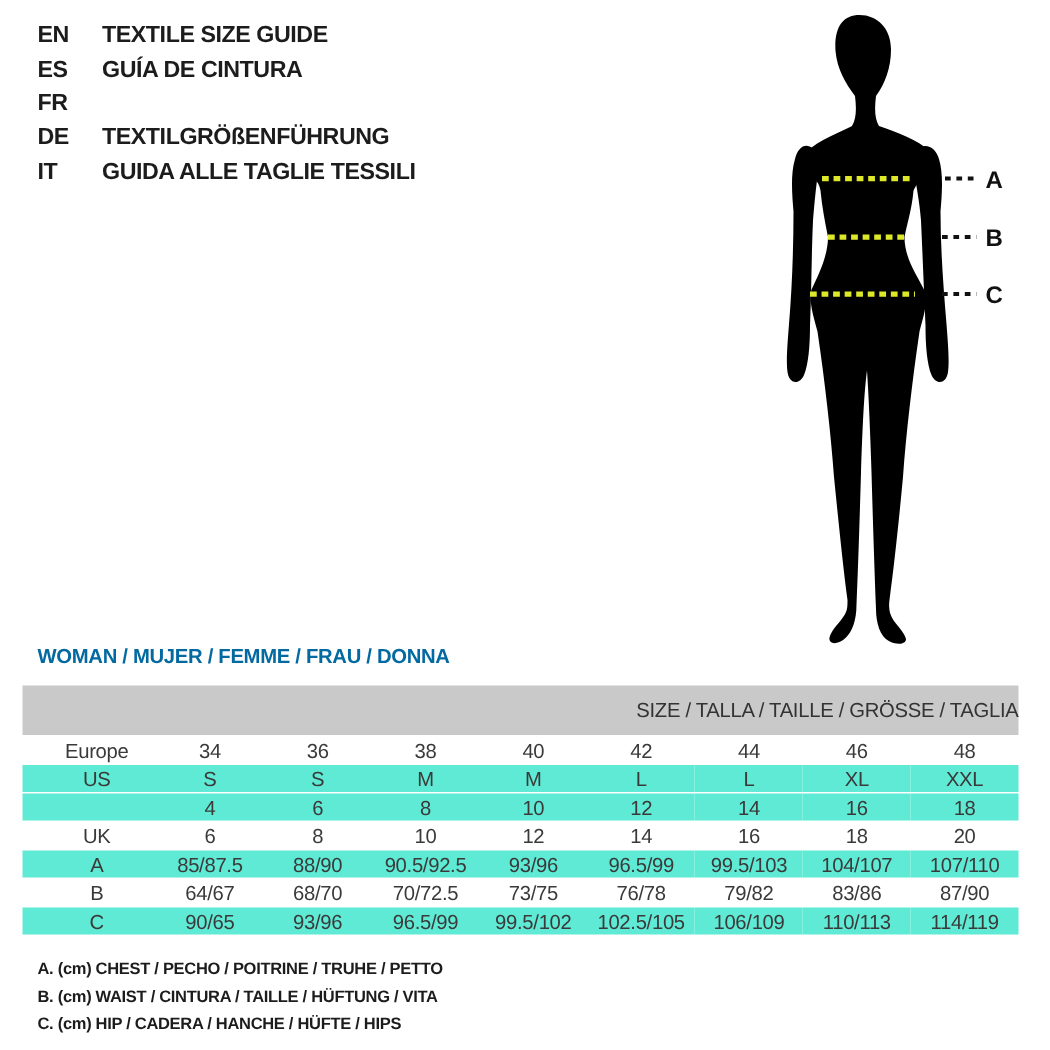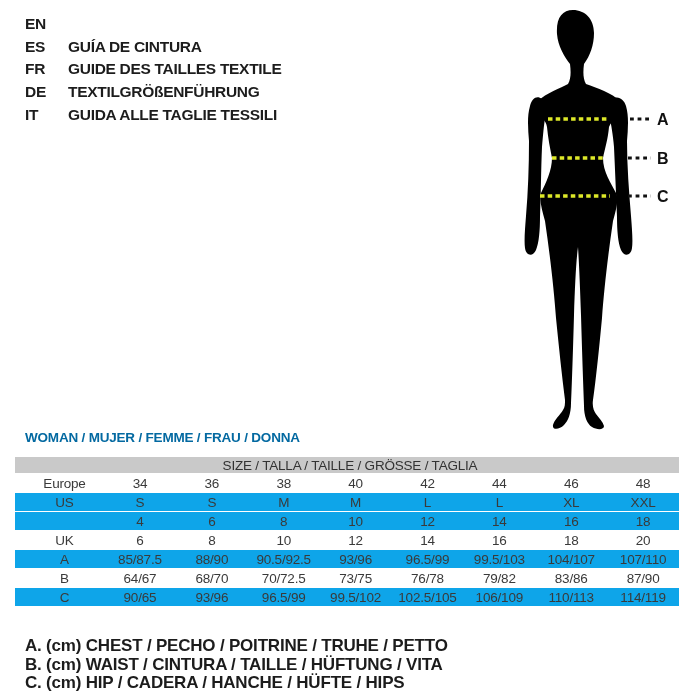--- a/index.html
+++ b/index.html
@@ -39,6 +39,7 @@
 <div class="langs">
   <div class="lang-row">
     <span class="lang-code">EN</span>
+    <span>TEXTILE SIZE GUIDE</span>
   </div>
   <div class="lang-row">
     <span class="lang-code">ES</span>

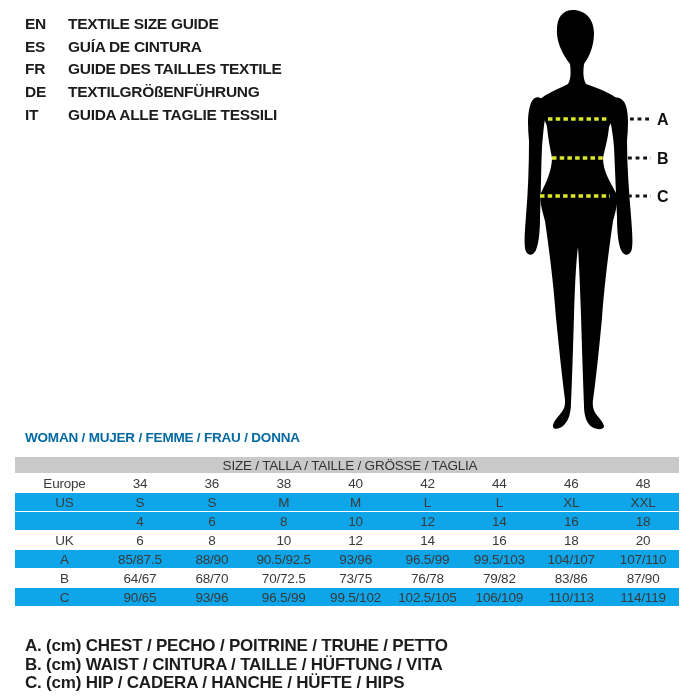--- a/index.html
+++ b/index.html
@@ -47,7 +47,6 @@
   </div>
   <div class="lang-row">
     <span class="lang-code">FR</span>
-    <span>GUIDE DES TAILLES TEXTILE</span>
   </div>
   <div class="lang-row">
     <span class="lang-code">DE</span>

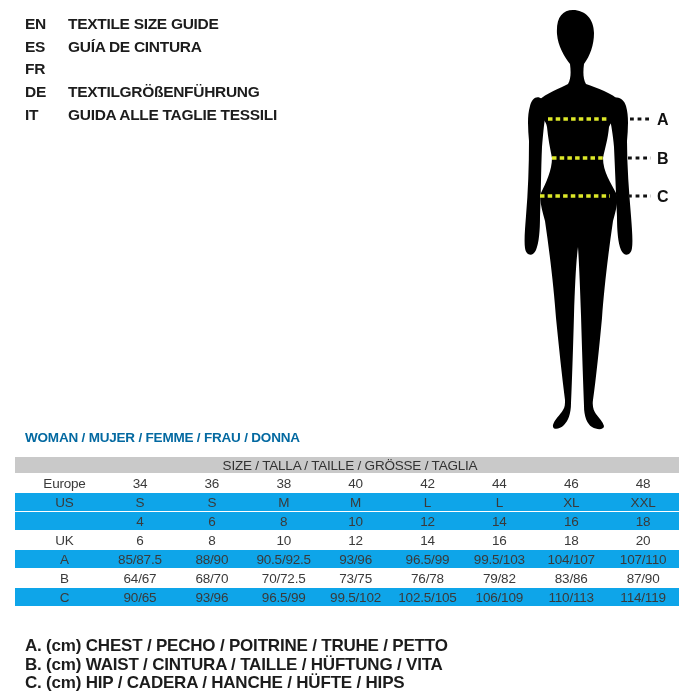--- a/index.html
+++ b/index.html
@@ -24,7 +24,7 @@
     border-collapse:separate;border-spacing:0 1px;table-layout:fixed;}
   .size-table td{height:18px;font-size:13.5px;letter-spacing:-0.2px;
     color:#3a3a3a;text-align:center;vertical-align:middle;padding:0;white-space:nowrap;}
-  .size-table td.thead{background:#c9c9c9;text-align:center;padding-left:6px;height:16px;color:#333;}
+  .size-table td.thead{background:#c9c9c9;text-align:right;padding-left:6px;height:33px;color:#333;}
   .size-table td.rlabel{text-align:center;padding-left:10px;}
   .size-table tr.shaded td{background:#0ea5e9;}
   .size-table col.c0{width:89px;}

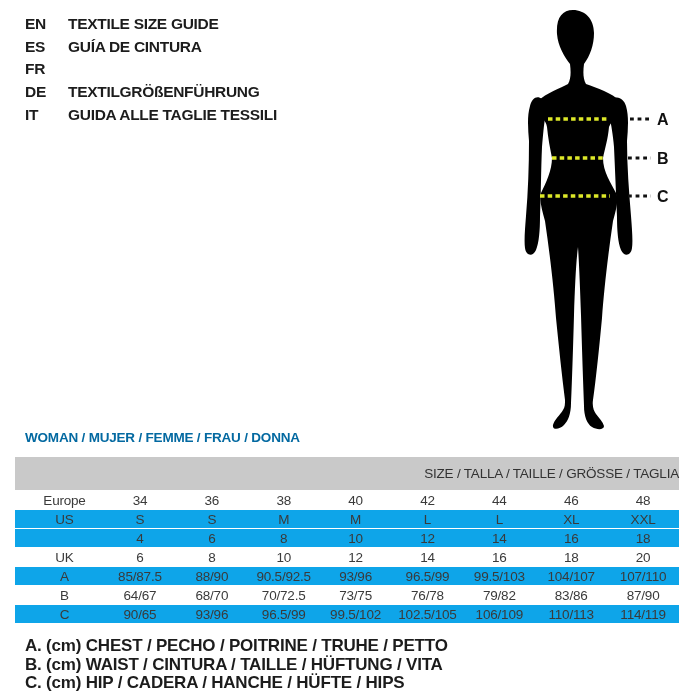--- a/index.html
+++ b/index.html
@@ -26,7 +26,7 @@
     color:#3a3a3a;text-align:center;vertical-align:middle;padding:0;white-space:nowrap;}
   .size-table td.thead{background:#c9c9c9;text-align:right;padding-left:6px;height:33px;color:#333;}
   .size-table td.rlabel{text-align:center;padding-left:10px;}
-  .size-table tr.shaded td{background:#0ea5e9;}
+  .size-table tr.shaded td{background:#5eead4;}
   .size-table col.c0{width:89px;}
   
   .legend{position:absolute;left:25px;top:637px;}

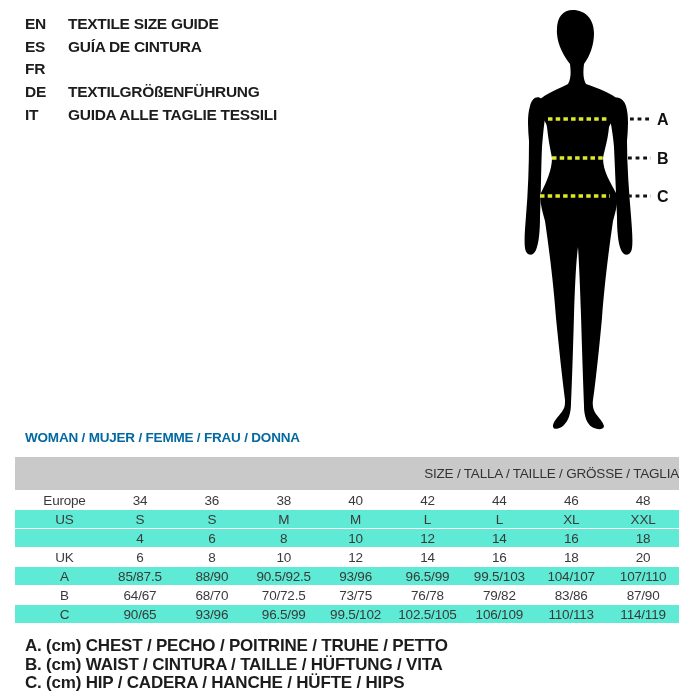--- a/index.html
+++ b/index.html
@@ -31,7 +31,7 @@
   
   .legend{position:absolute;left:25px;top:637px;}
   .legend-item{height:18.6px;display:flex;align-items:center;
-    font-size:17px;font-weight:700;letter-spacing:-0.2px;color:#1c1c1c;}
+    font-size:11px;font-weight:700;letter-spacing:-0.2px;color:#1c1c1c;}
 </style>
 </head>
 <body>

